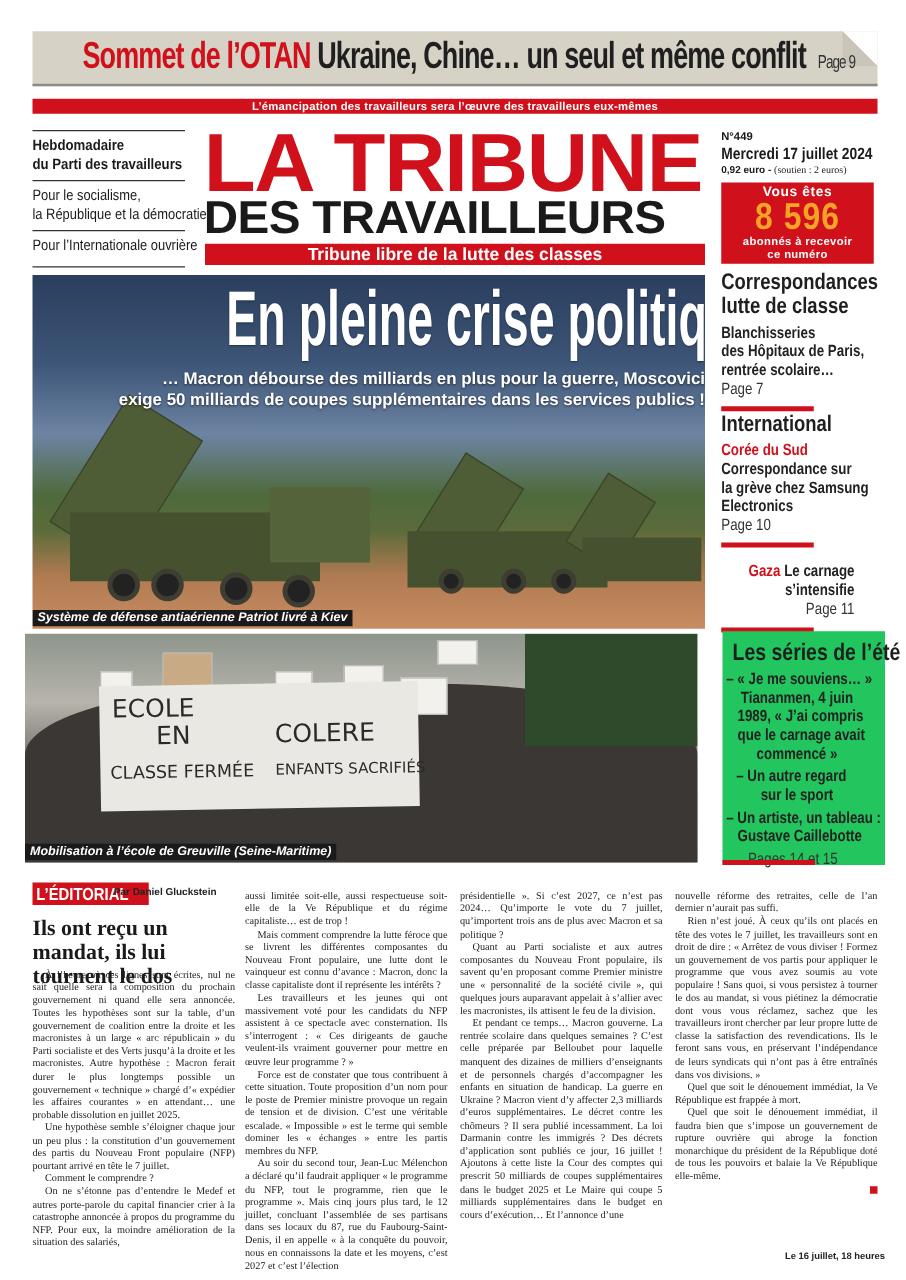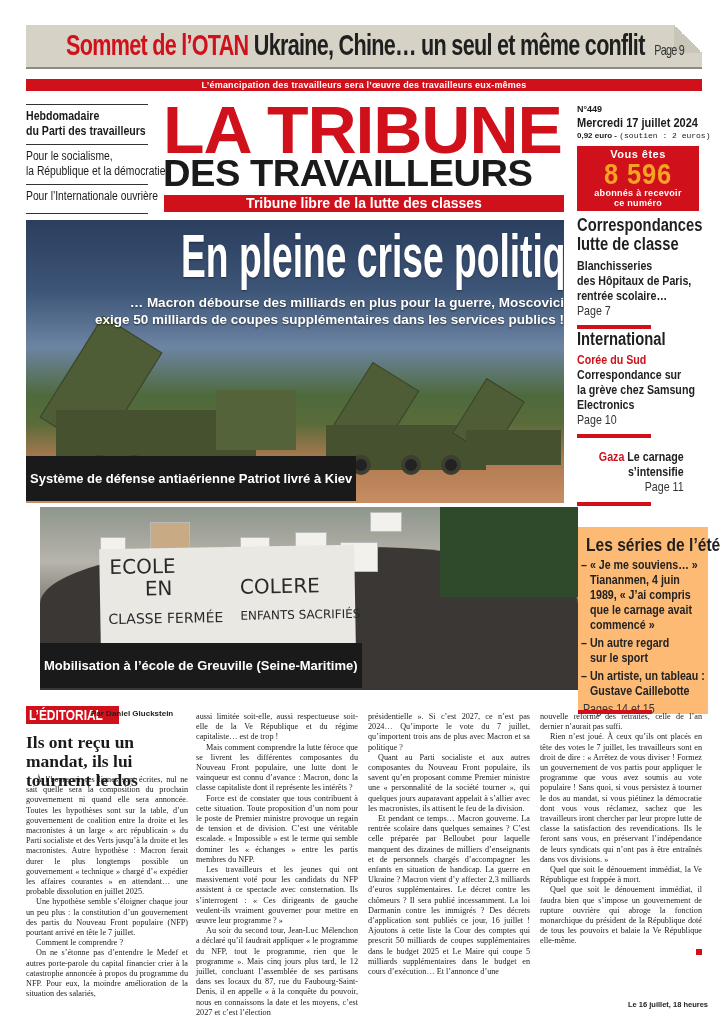--- a/index.html
+++ b/index.html
@@ -58,7 +58,7 @@
   .issue .date { font-size: 13px; font-weight: bold; transform: scaleX(0.85); transform-origin: left top; white-space: nowrap; margin-top: 1px;}
   .issue .price { font-size: 8px; margin-top: 1px; white-space: nowrap;}
   .issue .price b { font-weight: bold; }
-  .issue .price span { font-family: Liberation Mono, monospace; }
+  .issue .price span { font-family: Liberation Serif, serif; }
 
   .subs {
     position: absolute; left: 577px; top: 146px; width: 122px; height: 65px; background: #d0111b; color: #fff;

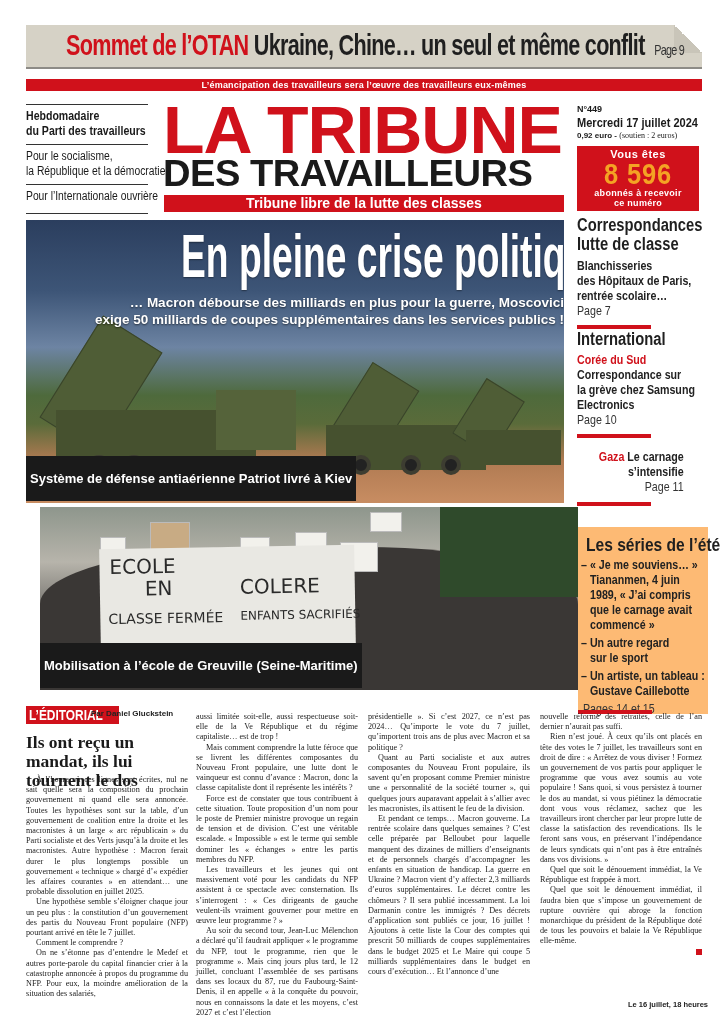--- a/index.html
+++ b/index.html
@@ -100,8 +100,8 @@
     font-size: 13.5px; line-height: 17px; text-shadow: 0 1px 2px rgba(0,0,0,0.6);
   }
   .caption {
-    position: absolute; left: 0; bottom: 2px; background: #1a1a1a; color: #fff; font-size: 13px; font-weight: bold;
-    padding: 15px 4px; white-space: nowrap;
+    position: absolute; left: 0; bottom: 2px; background: #1a1a1a; color: #fff; font-size: 10px; font-weight: bold;
+    padding: 1px 4px; white-space: nowrap; font-style: italic;
   }
 
   

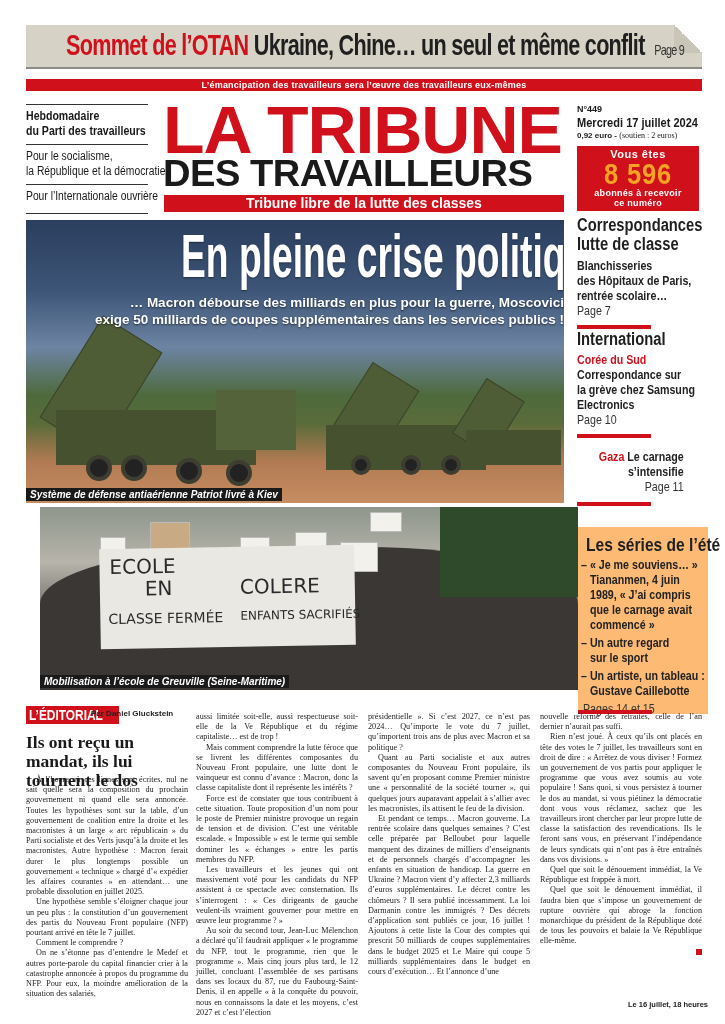--- a/index.html
+++ b/index.html
@@ -77,7 +77,7 @@
   .r-bar { width: 74px; height: 4px; background: #d0111b; }
 
   .series-box {
-    position: absolute; left: 578px; top: 527px; width: 130px; height: 187px; background: #fdba74;
+    position: absolute; left: 578px; top: 505px; width: 130px; height: 187px; background: #22c55e; text-align: center;
   }
 
   

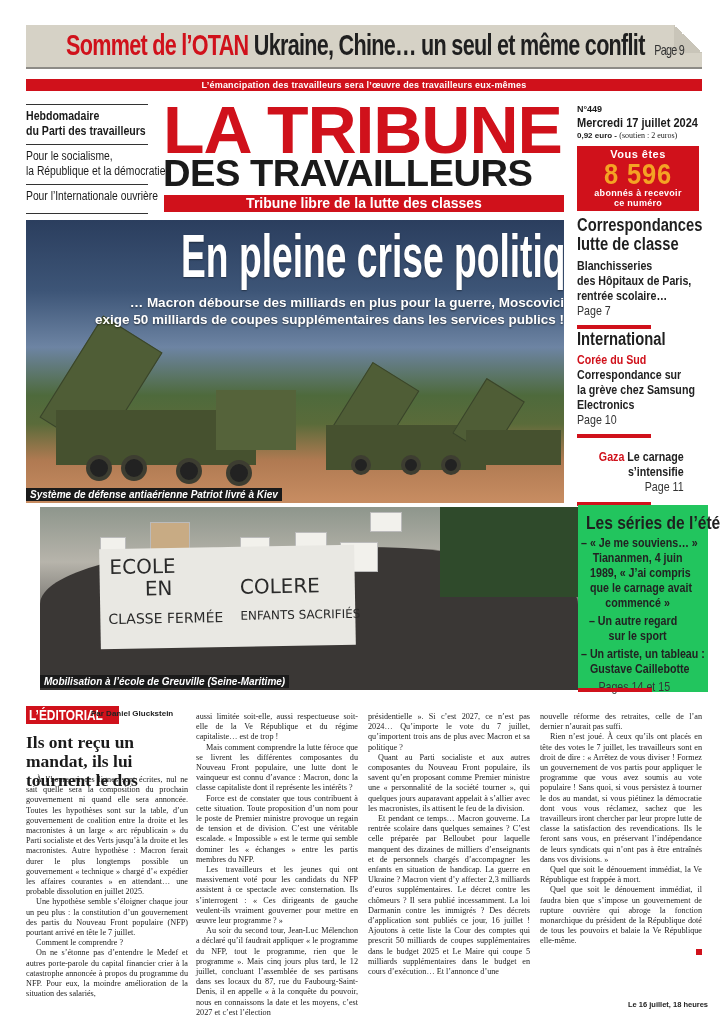--- a/index.html
+++ b/index.html
@@ -86,7 +86,7 @@
     background: linear-gradient(180deg, #2b3e5e 0%, #3d5577 25%, #6d84a3 45%, #4e6a3c 62%, #5a6b3a 72%, #b07a52 85%, #c88d62 100%);
   }
   .photo2 {
-    position: absolute; left: 40px; top: 507px; width: 538px; height: 183px; overflow: hidden;
+    position: absolute; left: 20px; top: 507px; width: 538px; height: 183px; overflow: hidden;
     background: linear-gradient(180deg, #8e968c 0%, #b7b4ab 30%, #6c6a66 60%, #55534f 100%);
   }
   .headline {

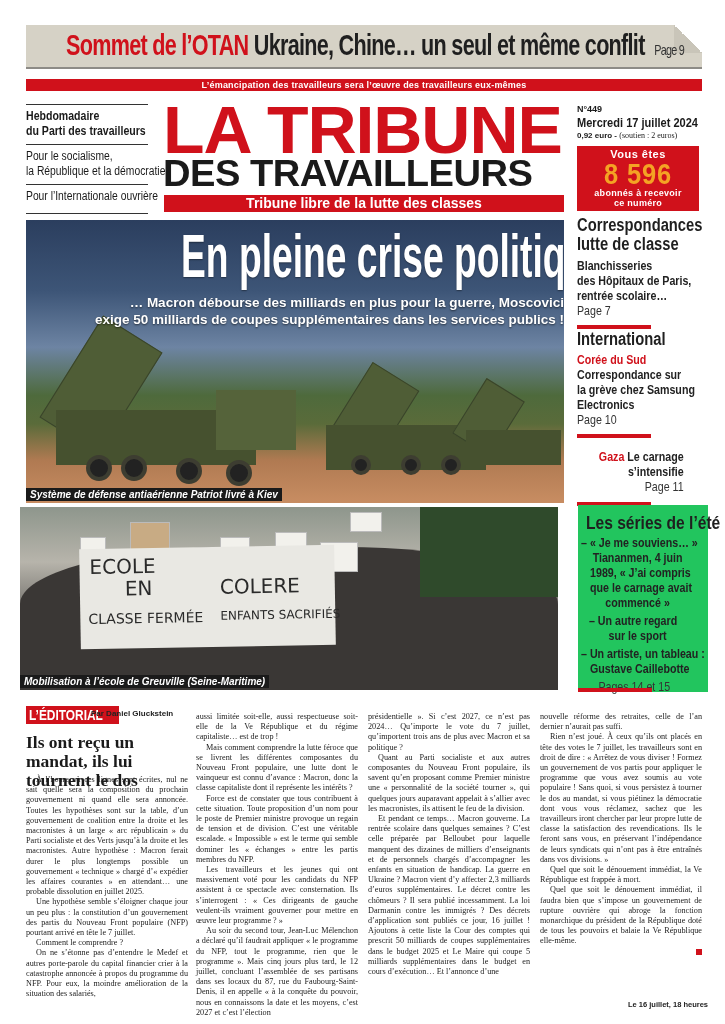--- a/index.html
+++ b/index.html
@@ -306,7 +306,7 @@
 
 <div class="col" style="left:368px;top:712px;">
   <p class="noind">présidentielle ». Si c’est 2027, ce n’est pas 2024… Qu’importe le vote du 7 juillet, qu’importent trois ans de plus avec Macron et sa politique ?</p>
-  <p>Quant au Parti socialiste et aux autres composantes du Nouveau Front populaire, ils savent qu’en proposant comme Premier ministre une « personnalité de la société tourner », qui quelques jours auparavant appelait à s’allier avec les macronistes, ils attisent le feu de la division.</p>
+  <p>Quant au Parti socialiste et aux autres composantes du Nouveau Front populaire, ils savent qu’en proposant comme Premier ministre une « personnalité de la société civile », qui quelques jours auparavant appelait à s’allier avec les macronistes, ils attisent le feu de la division.</p>
   <p>Et pendant ce temps… Macron gouverne. La rentrée scolaire dans quelques semaines ? C’est celle préparée par Belloubet pour laquelle manquent des dizaines de milliers d’enseignants et de personnels chargés d’accompagner les enfants en situation de handicap. La guerre en Ukraine ? Macron vient d’y affecter 2,3 milliards d’euros supplémentaires. Le décret contre les chômeurs ? Il sera publié incessamment. La loi Darmanin contre les immigrés ? Des décrets d’application sont publiés ce jour, 16 juillet ! Ajoutons à cette liste la Cour des comptes qui prescrit 50 milliards de coupes supplémentaires dans le budget 2025 et Le Maire qui coupe 5 milliards supplémentaires dans le budget en cours d’exécution… Et l’annonce d’une</p>
 </div>
 

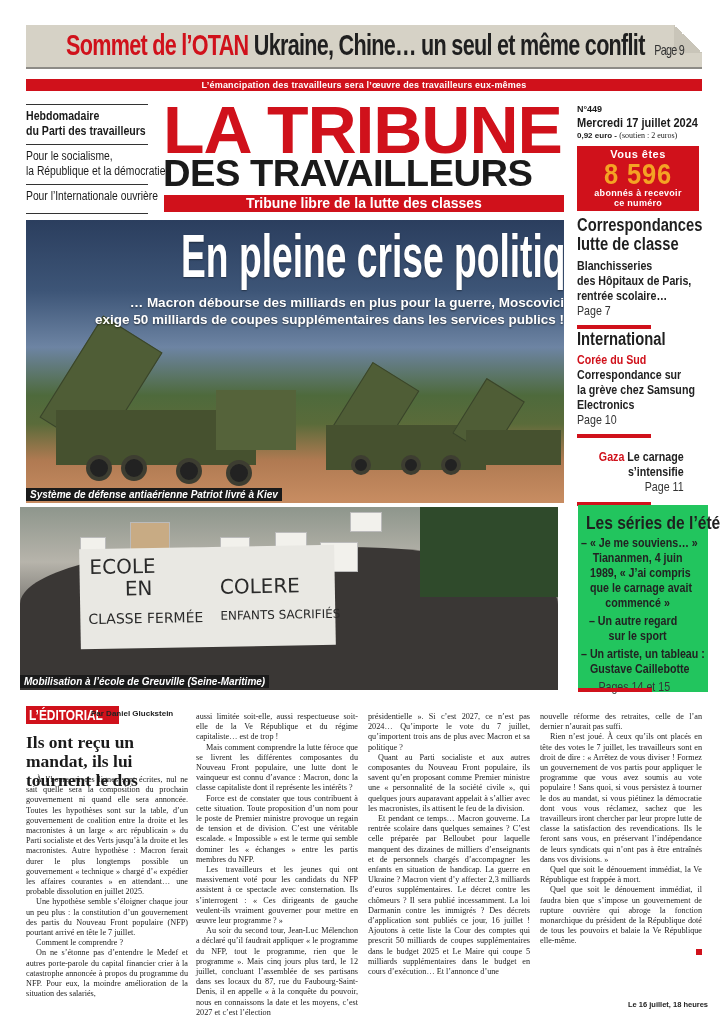--- a/index.html
+++ b/index.html
@@ -299,8 +299,8 @@
 <div class="col" style="left:196px;top:712px;">
   <p class="noind">aussi limitée soit-elle, aussi respectueuse soit-elle de la Ve République et du régime capitaliste… est de trop !</p>
   <p>Mais comment comprendre la lutte féroce que se livrent les différentes composantes du Nouveau Front populaire, une lutte dont le vainqueur est connu d’avance : Macron, donc la classe capitaliste dont il représente les intérêts ?</p>
+  <p>Les travailleurs et les jeunes qui ont massivement voté pour les candidats du NFP assistent à ce spectacle avec consternation. Ils s’interrogent : « Ces dirigeants de gauche veulent-ils vraiment gouverner pour mettre en œuvre leur programme ? »</p>
   <p>Force est de constater que tous contribuent à cette situation. Toute proposition d’un nom pour le poste de Premier ministre provoque un regain de tension et de division. C’est une véritable escalade. « Impossible » est le terme qui semble dominer les « échanges » entre les partis membres du NFP.</p>
-  <p>Les travailleurs et les jeunes qui ont massivement voté pour les candidats du NFP assistent à ce spectacle avec consternation. Ils s’interrogent : « Ces dirigeants de gauche veulent-ils vraiment gouverner pour mettre en œuvre leur programme ? »</p>
   <p>Au soir du second tour, Jean-Luc Mélenchon a déclaré qu’il faudrait appliquer « le programme du NFP, tout le programme, rien que le programme ». Mais cinq jours plus tard, le 12 juillet, concluant l’assemblée de ses partisans dans ses locaux du 87, rue du Faubourg-Saint-Denis, il en appelle « à la conquête du pouvoir, nous en connaissons la date et les moyens, c’est 2027 et c’est l’élection</p>
 </div>
 

